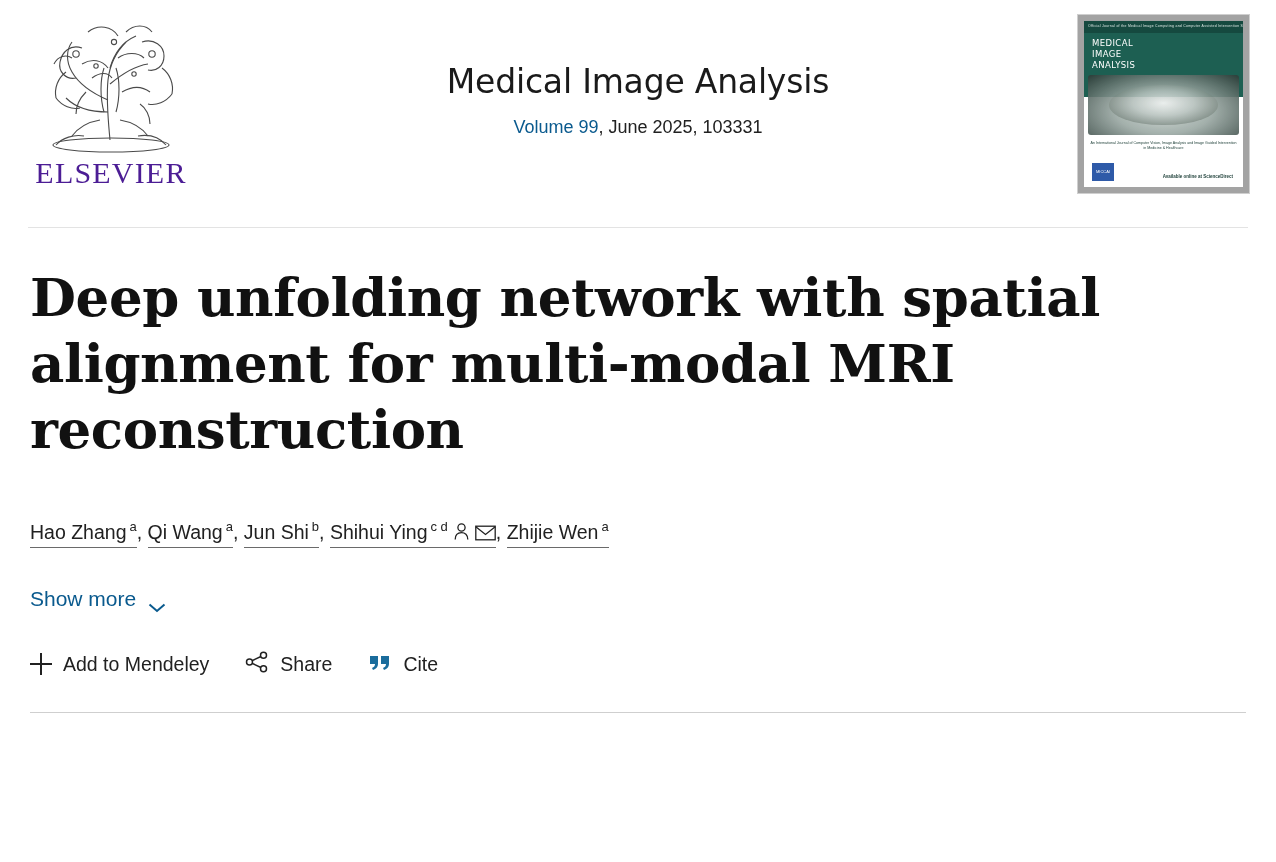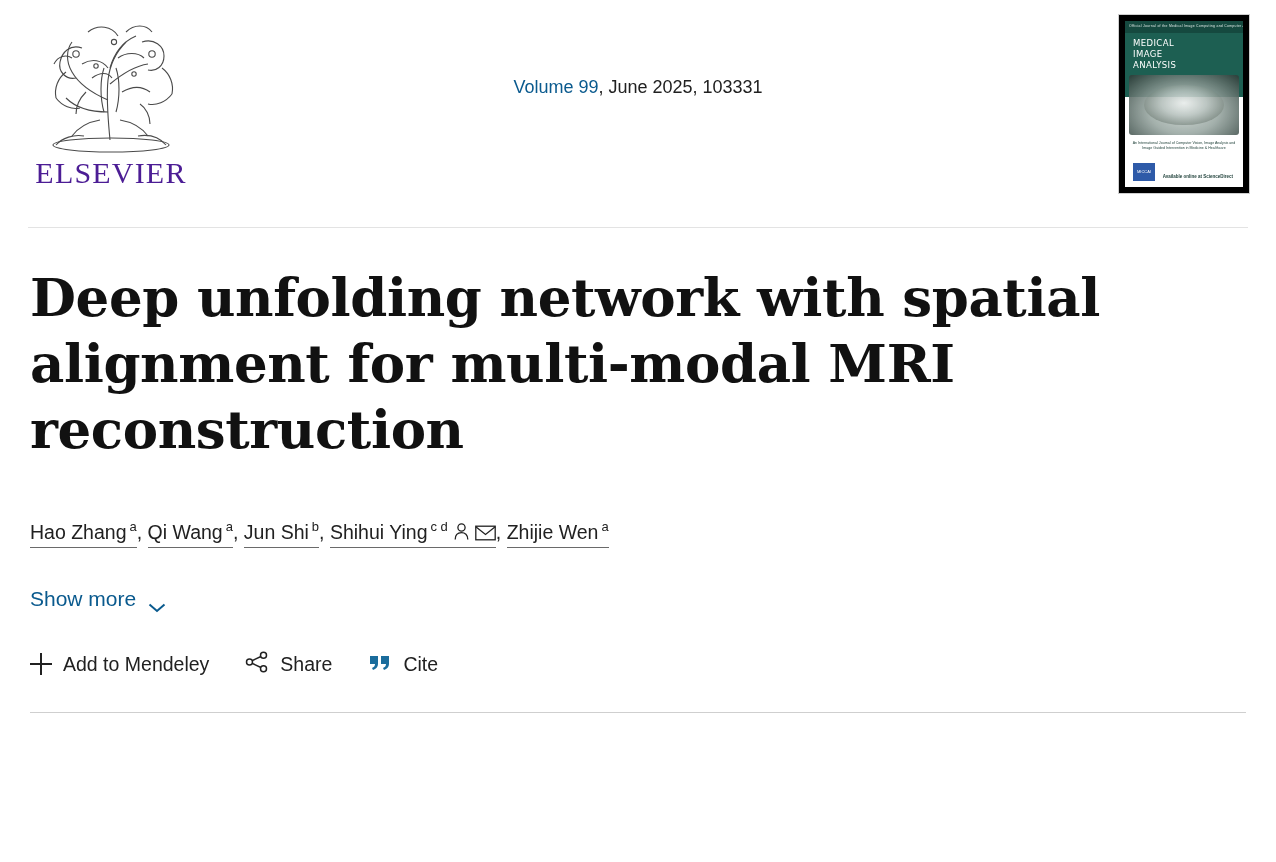--- a/index.html
+++ b/index.html
@@ -85,8 +85,9 @@
     width: 130px;
     height: 178px;
     border: 1px solid #cfcfcf;
-    background: #000000;
+    background: #a3a3a3;
     overflow: hidden;
+    padding-left: 41px;
   }
   .cover-inner {
     position: absolute;

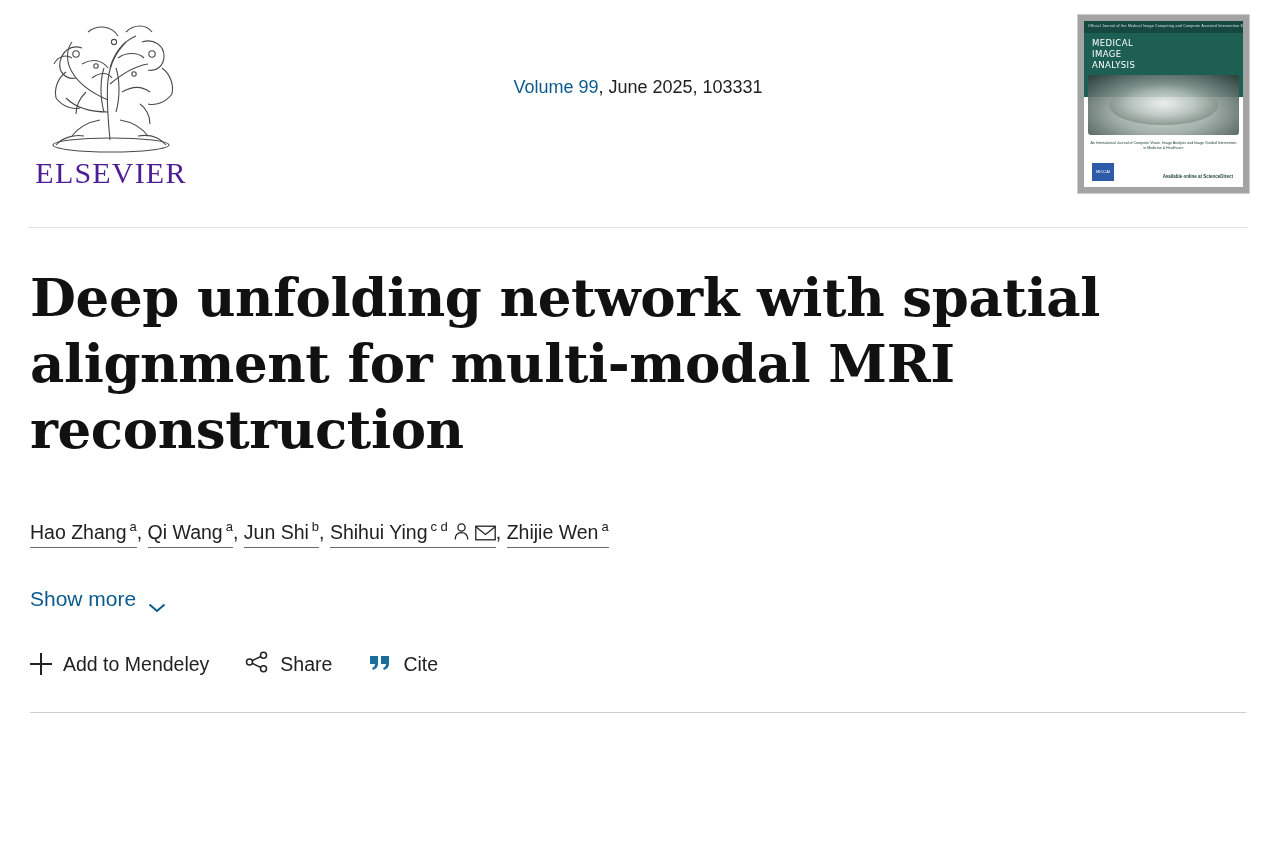--- a/index.html
+++ b/index.html
@@ -336,6 +336,7 @@
     </div>
 
     <div class="journal-titles">
+      <div class="journal-name">Medical Image Analysis</div>
       <div class="journal-issue"><span class="vol-link">Volume 99</span><span>, June 2025, 103331</span></div>
     </div>
 

